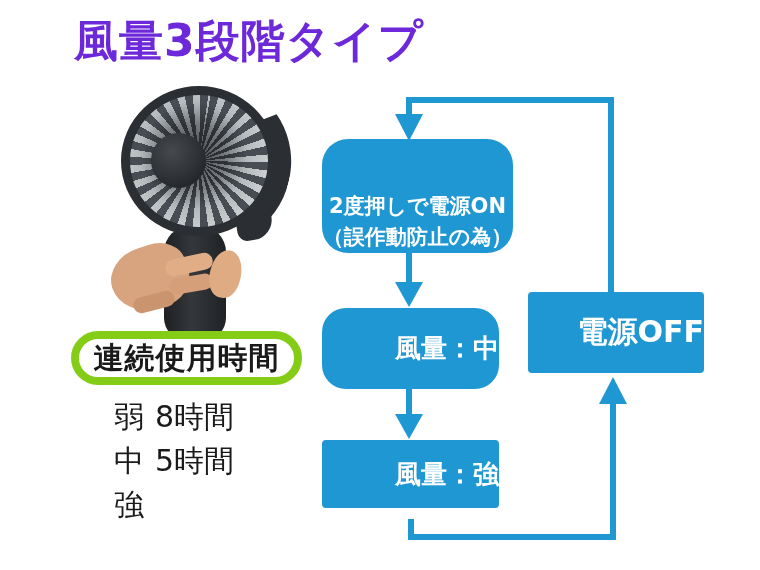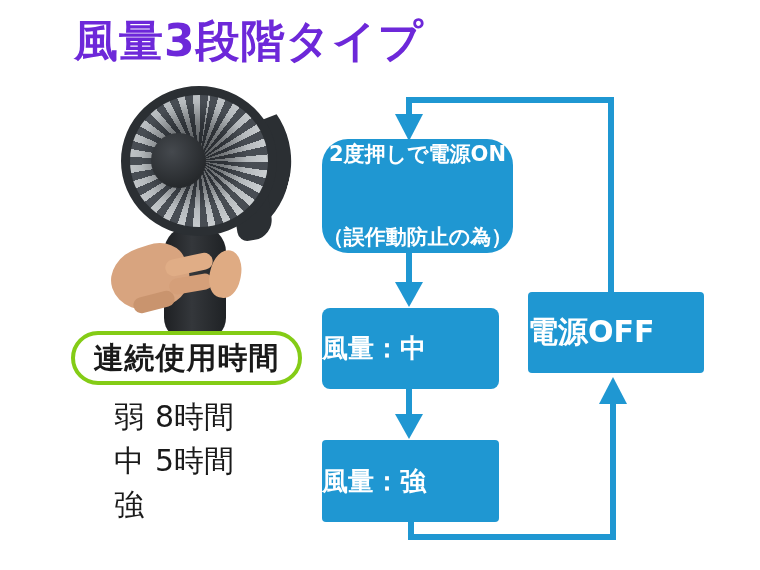--- a/index.html
+++ b/index.html
@@ -71,7 +71,7 @@
   .connectors { position:absolute; left:0; top:0; width:760px; height:570px; }
   .fbox {
     position:absolute; background:#1f97d2; color:#ffffff; font-weight:bold;
-    display:flex; align-items:center; justify-content:space-between; text-align:center;
+    display:flex; align-items:center; justify-content:flex-end; text-align:center;
     white-space:nowrap;
   }
   .fbox-1 { left:322px; top:139px; width:191px; height:114px; border-radius:26px;

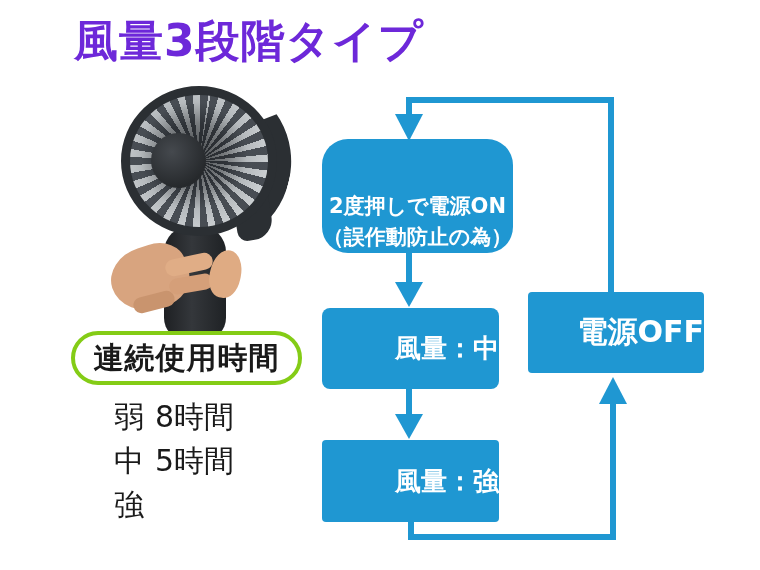--- a/index.html
+++ b/index.html
@@ -57,7 +57,7 @@
   
   .pill {
     position:absolute; left:71px; top:331px; width:231px; height:54px;
-    box-sizing:border-box; border:4px solid #84cc16; border-radius:28px;
+    box-sizing:border-box; border:8px solid #84cc16; border-radius:28px;
     background:#ffffff; display:flex; align-items:center; justify-content:center;
     font-size:30px; font-weight:bold; color:#1a1a1a; letter-spacing:1px; white-space:nowrap;
   }

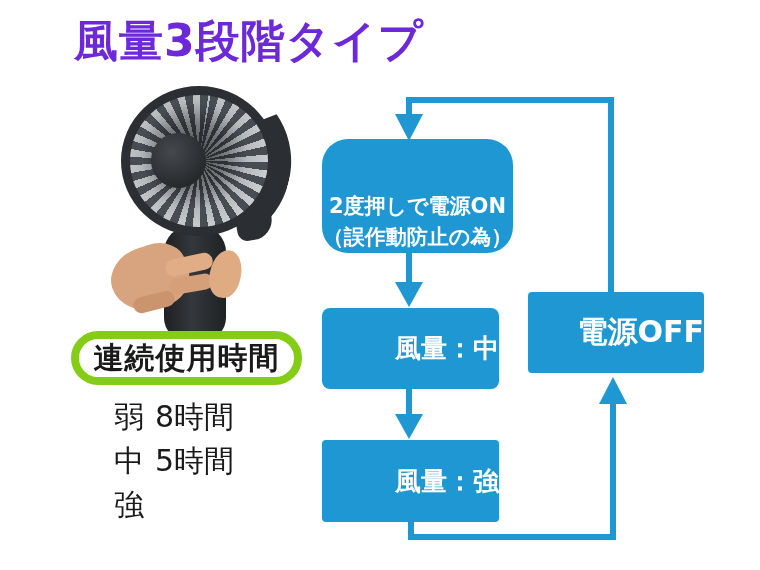--- a/index.html
+++ b/index.html
@@ -76,7 +76,7 @@
   }
   .fbox-1 { left:322px; top:139px; width:191px; height:114px; border-radius:26px;
             flex-direction:column; font-size:21px; line-height:31px; }
-  .fbox-2 { left:322px; top:308px; width:177px; height:81px; border-radius:8px; font-size:26px; }
+  .fbox-2 { left:322px; top:308px; width:177px; height:81px; border-radius:24px; font-size:26px; }
   .fbox-3 { left:322px; top:440px; width:177px; height:82px; border-radius:4px; font-size:26px; }
   .fbox-off { left:528px; top:292px; width:176px; height:81px; border-radius:4px; font-size:30px; }
 </style>

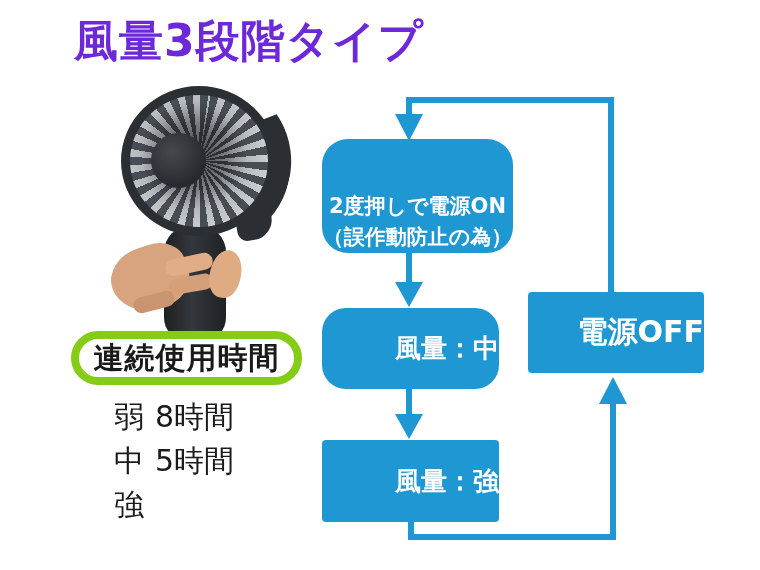--- a/index.html
+++ b/index.html
@@ -77,7 +77,7 @@
   .fbox-1 { left:322px; top:139px; width:191px; height:114px; border-radius:26px;
             flex-direction:column; font-size:21px; line-height:31px; }
   .fbox-2 { left:322px; top:308px; width:177px; height:81px; border-radius:24px; font-size:26px; }
-  .fbox-3 { left:322px; top:440px; width:177px; height:82px; border-radius:4px; font-size:26px; }
+  .fbox-3 { left:322px; top:440px; width:177px; height:68px; border-radius:4px; font-size:26px; }
   .fbox-off { left:528px; top:292px; width:176px; height:81px; border-radius:4px; font-size:30px; }
 </style>
 </head>

